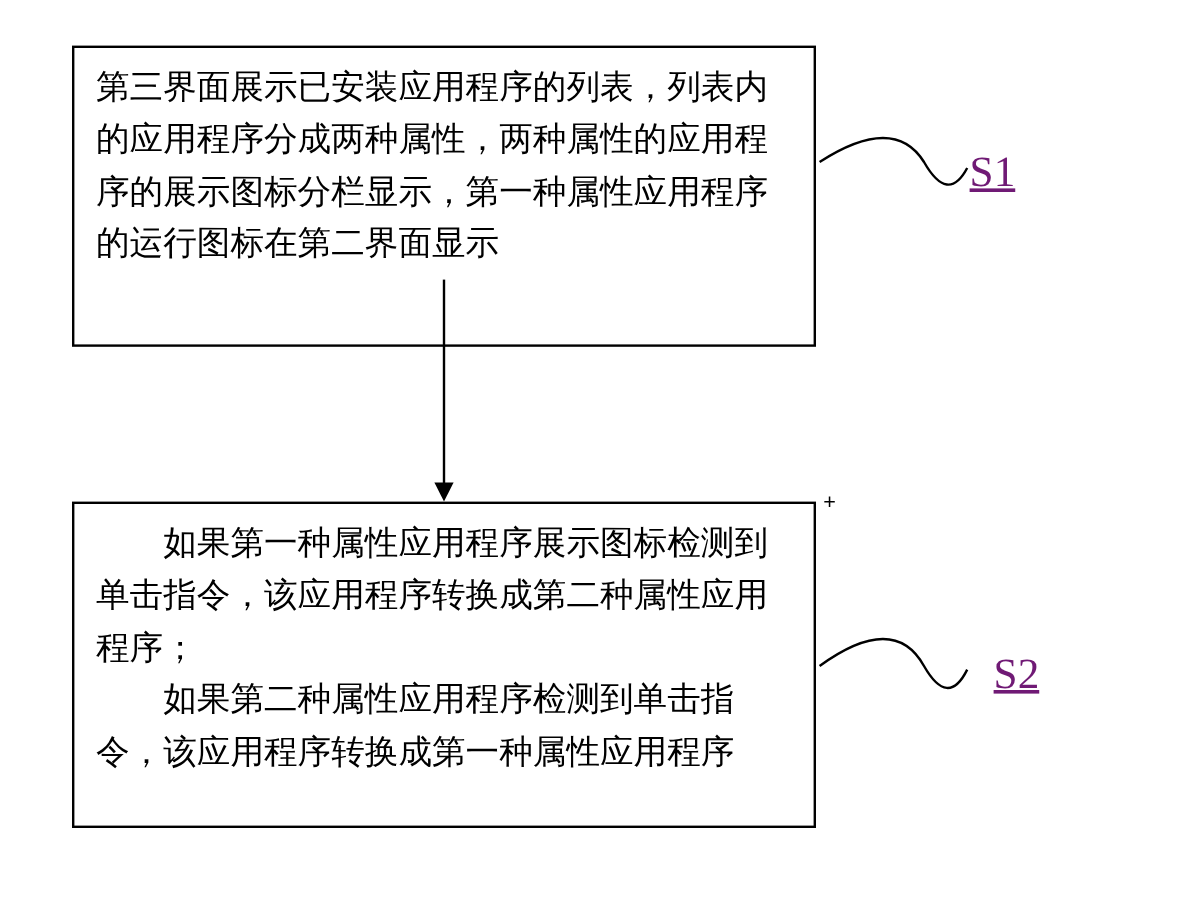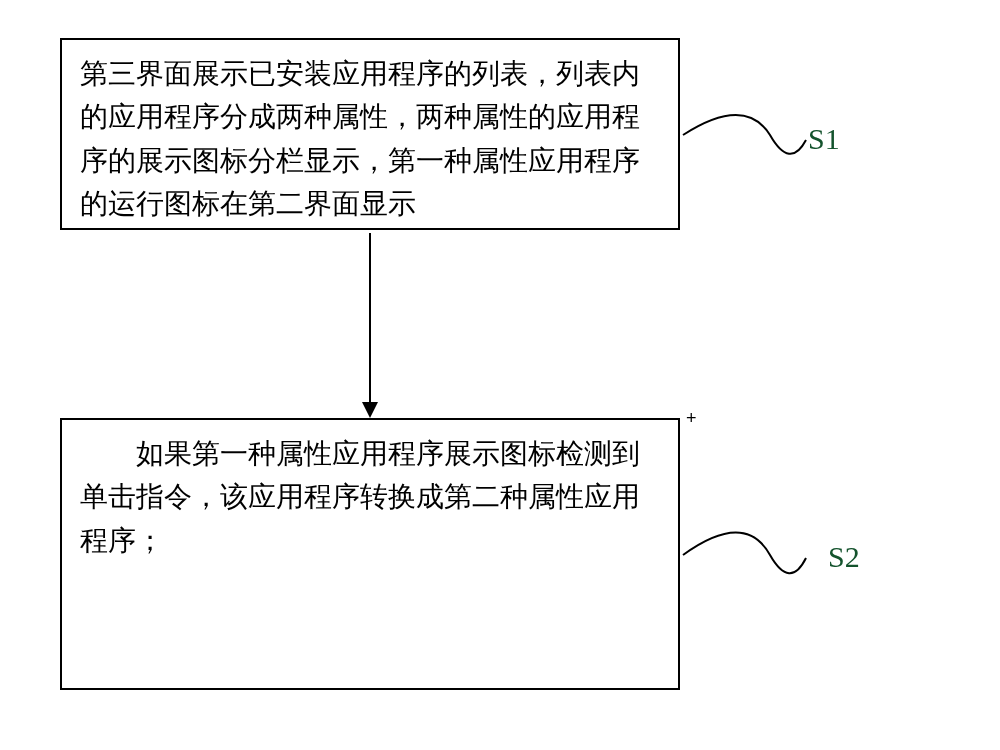--- a/index.html
+++ b/index.html
@@ -25,7 +25,7 @@
     left: 60px;
     top: 38px;
     width: 620px;
-    height: 192px;
+    height: 251px;
   }
   #box2 {
     left: 60px;

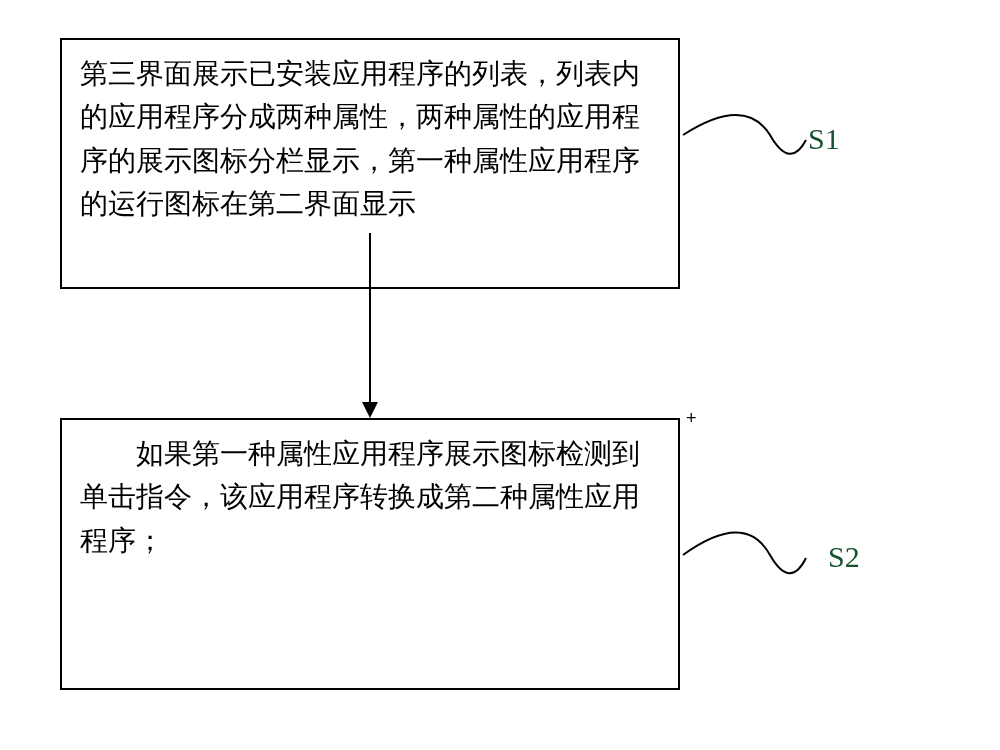--- a/index.html
+++ b/index.html
@@ -35,9 +35,10 @@
   }
   .label {
     position: absolute;
-    font-size: 30px;
-    color: #14532d;
+    font-size: 36px;
+    color: #701a75;
     font-family: "SimSun", "宋体", serif;
+    text-decoration: underline;
   }
   #lbl1 { left: 808px; top: 122px; }
   #lbl2 { left: 828px; top: 540px; }

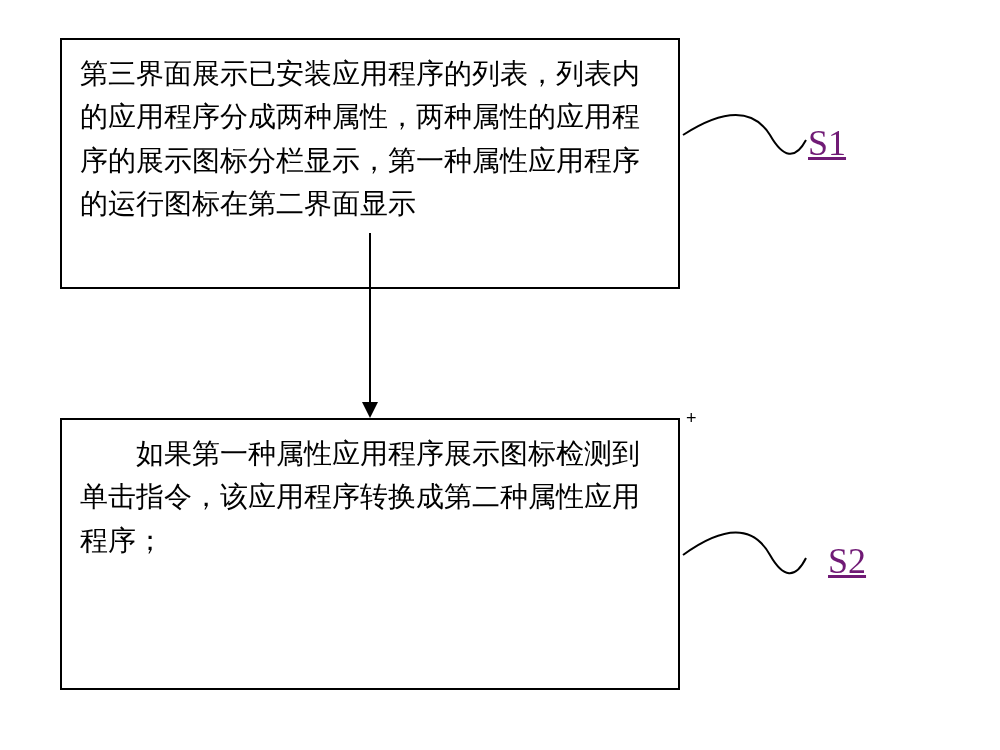--- a/index.html
+++ b/index.html
@@ -63,6 +63,7 @@
 
 <div id="box2" class="box">
   <div><span class="indent"></span><span>如果第一种属性应用程序展示图标检测到单击指令，该应用程序转换成第二种属性应用程序；</span></div>
+  <div><span class="indent"></span><span>如果第二种属性应用程序检测到单击指令，该应用程序转换成第一种属性应用程序</span></div>
 </div>
 
 <svg class="connector" style="left:0;top:0;width:1000px;height:750px;pointer-events:none" viewBox="0 0 1000 750">

